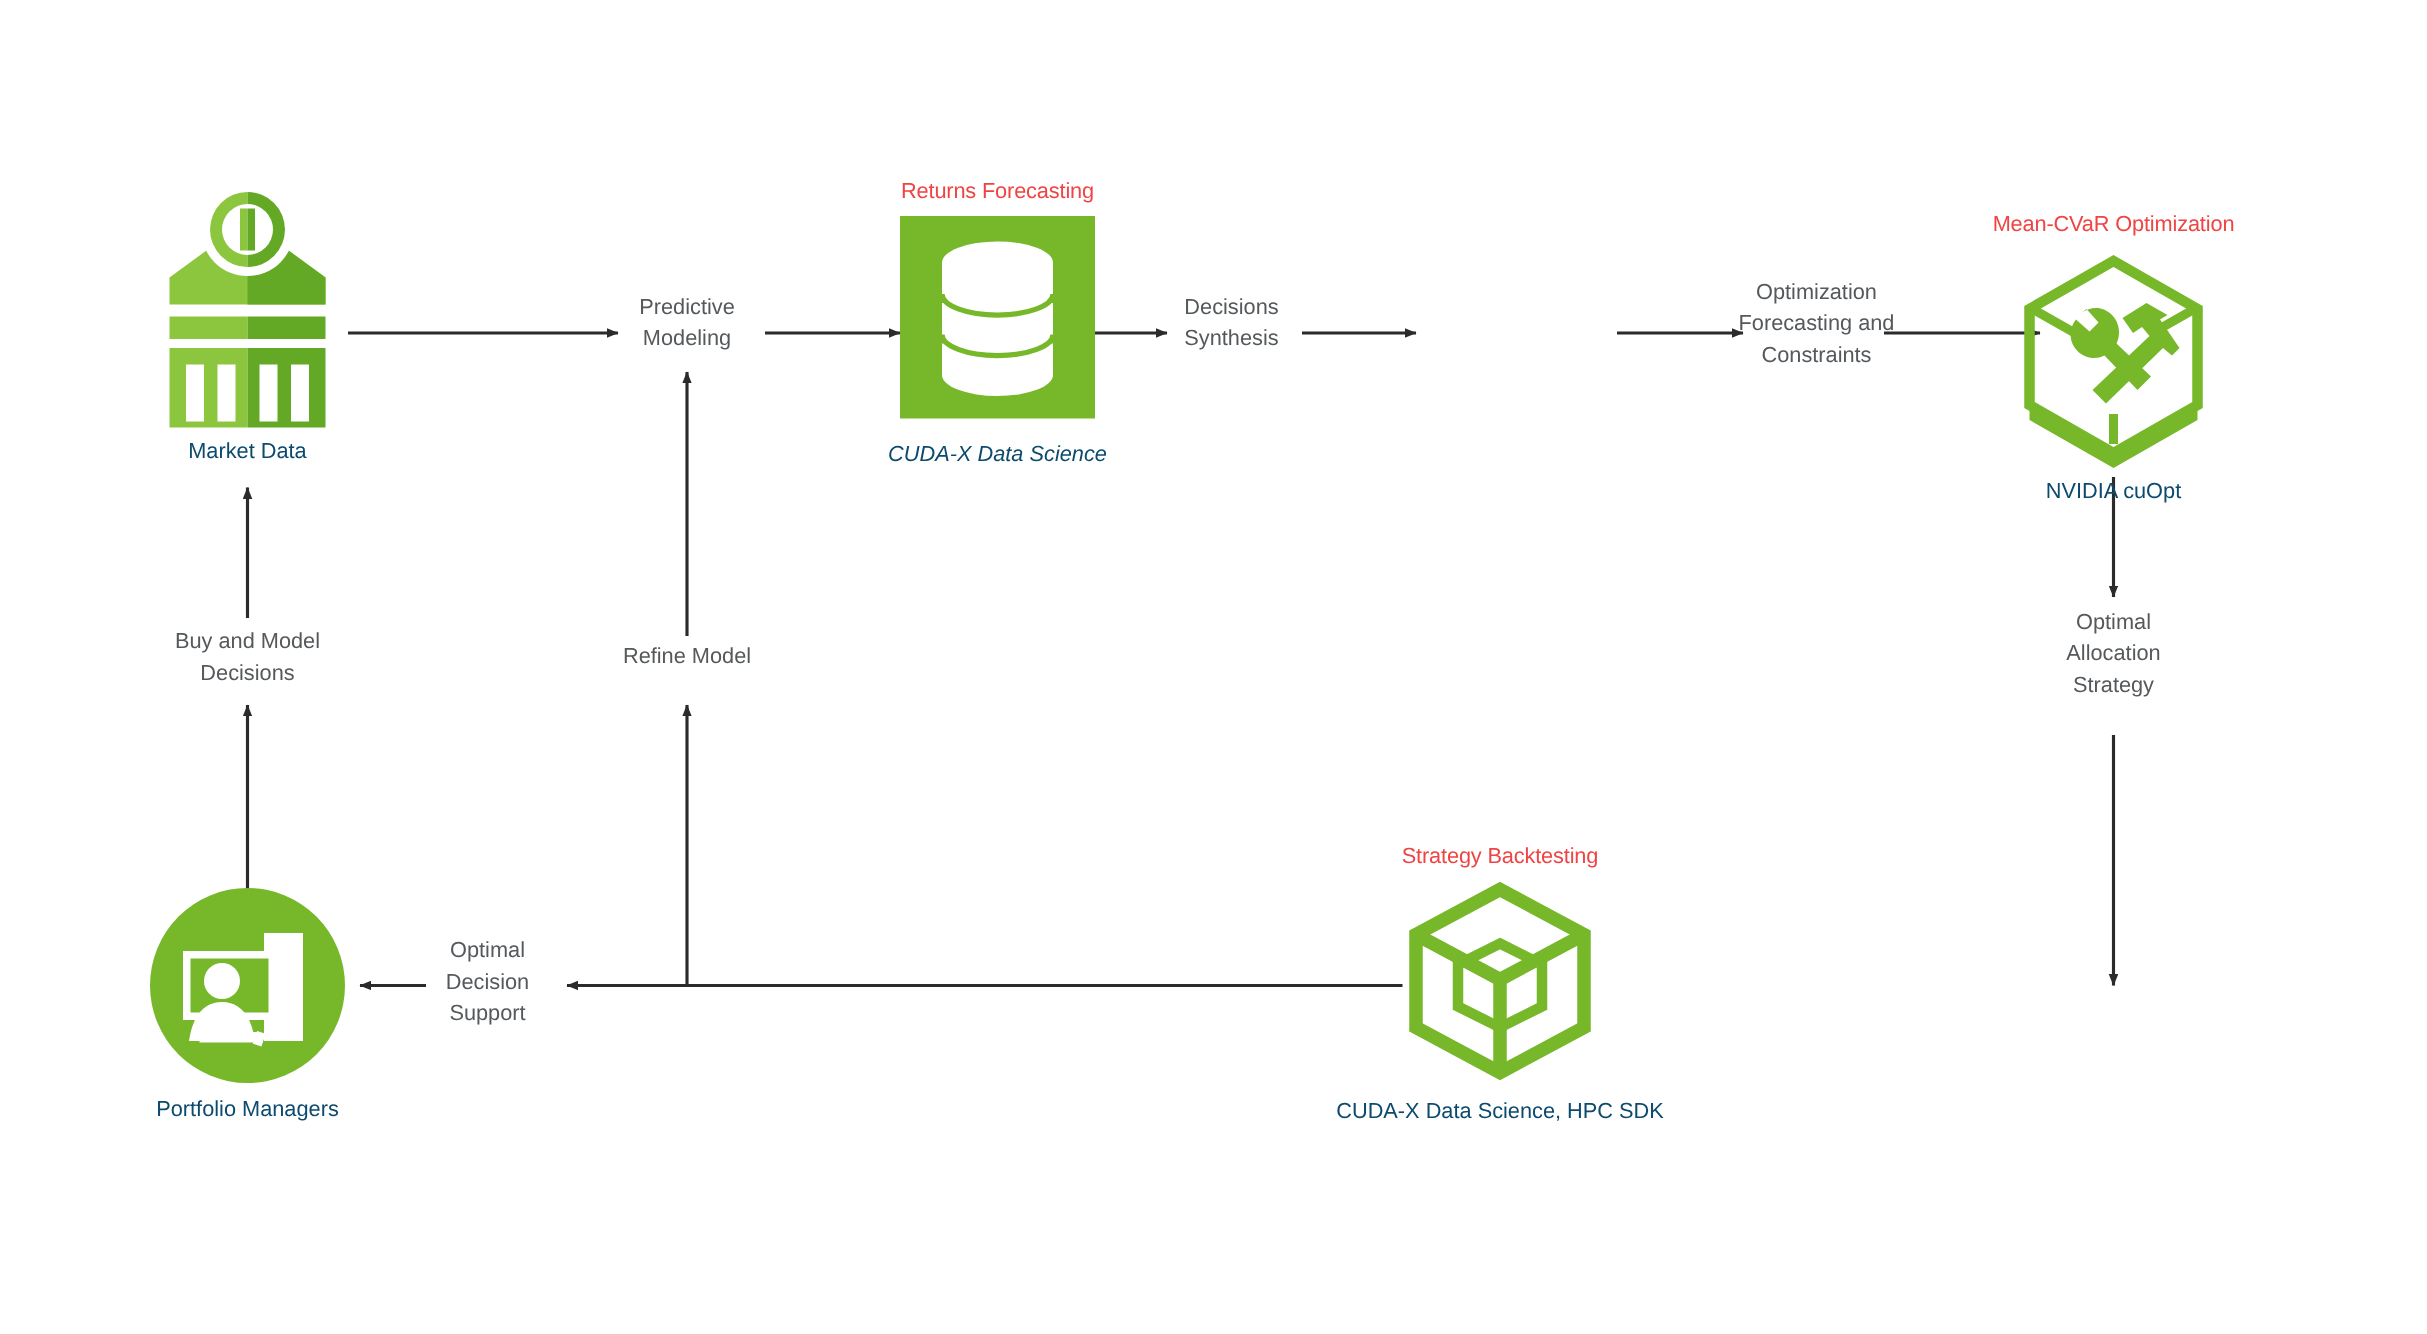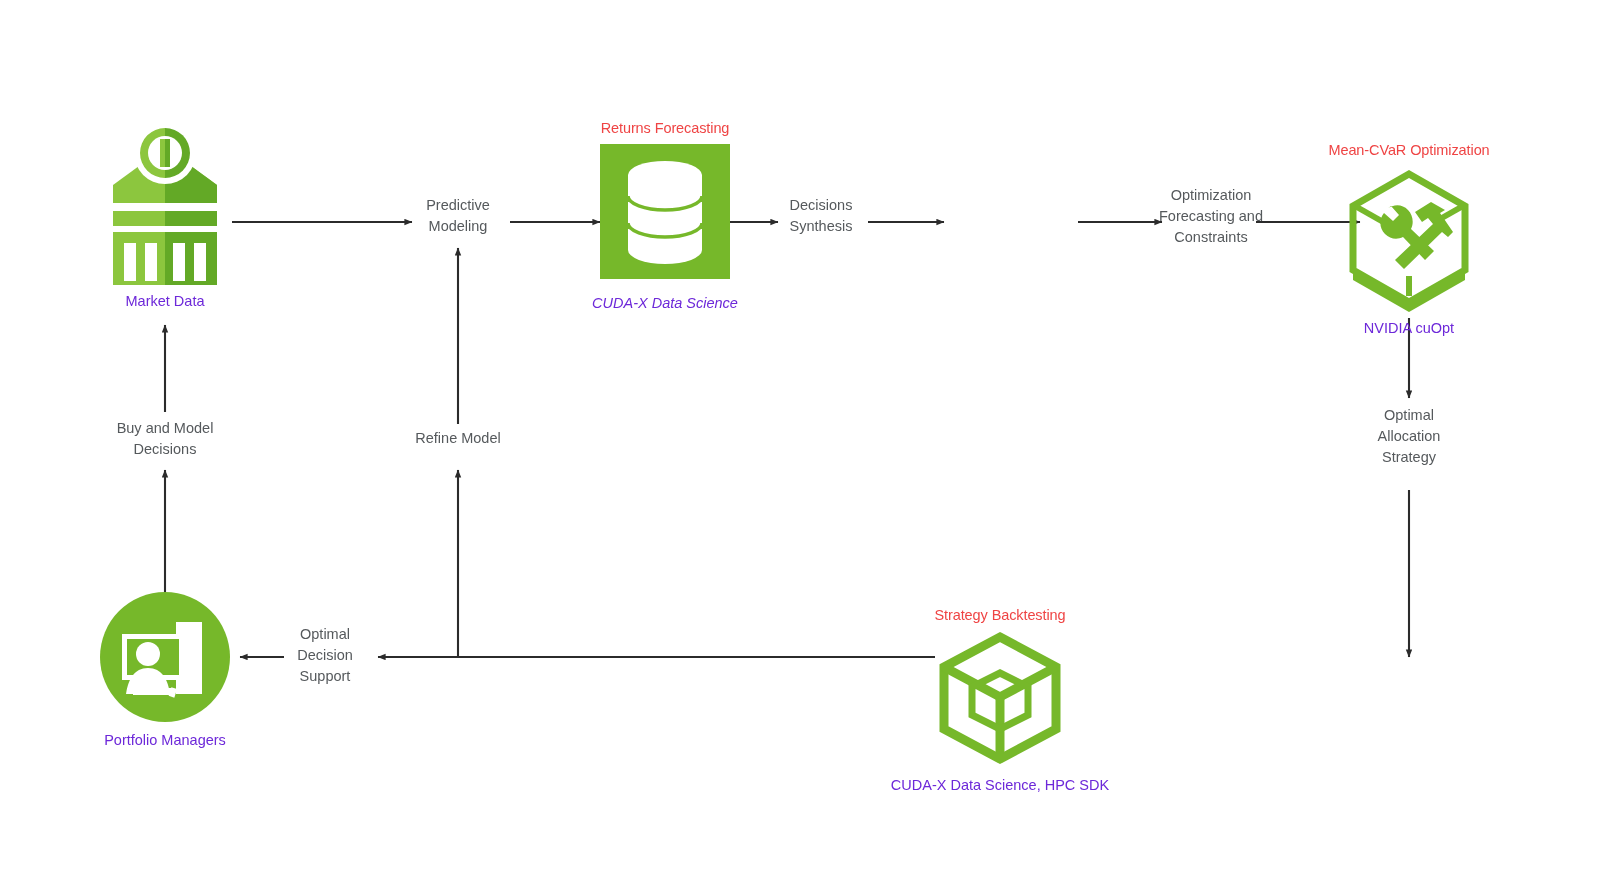--- a/index.html
+++ b/index.html
@@ -26,7 +26,7 @@
     position:absolute;
     font-size:14.5px;
     font-weight:normal;
-    color:#6d28d9;
+    color:#0c4a6e;
     text-align:center;
     white-space:nowrap;
   }

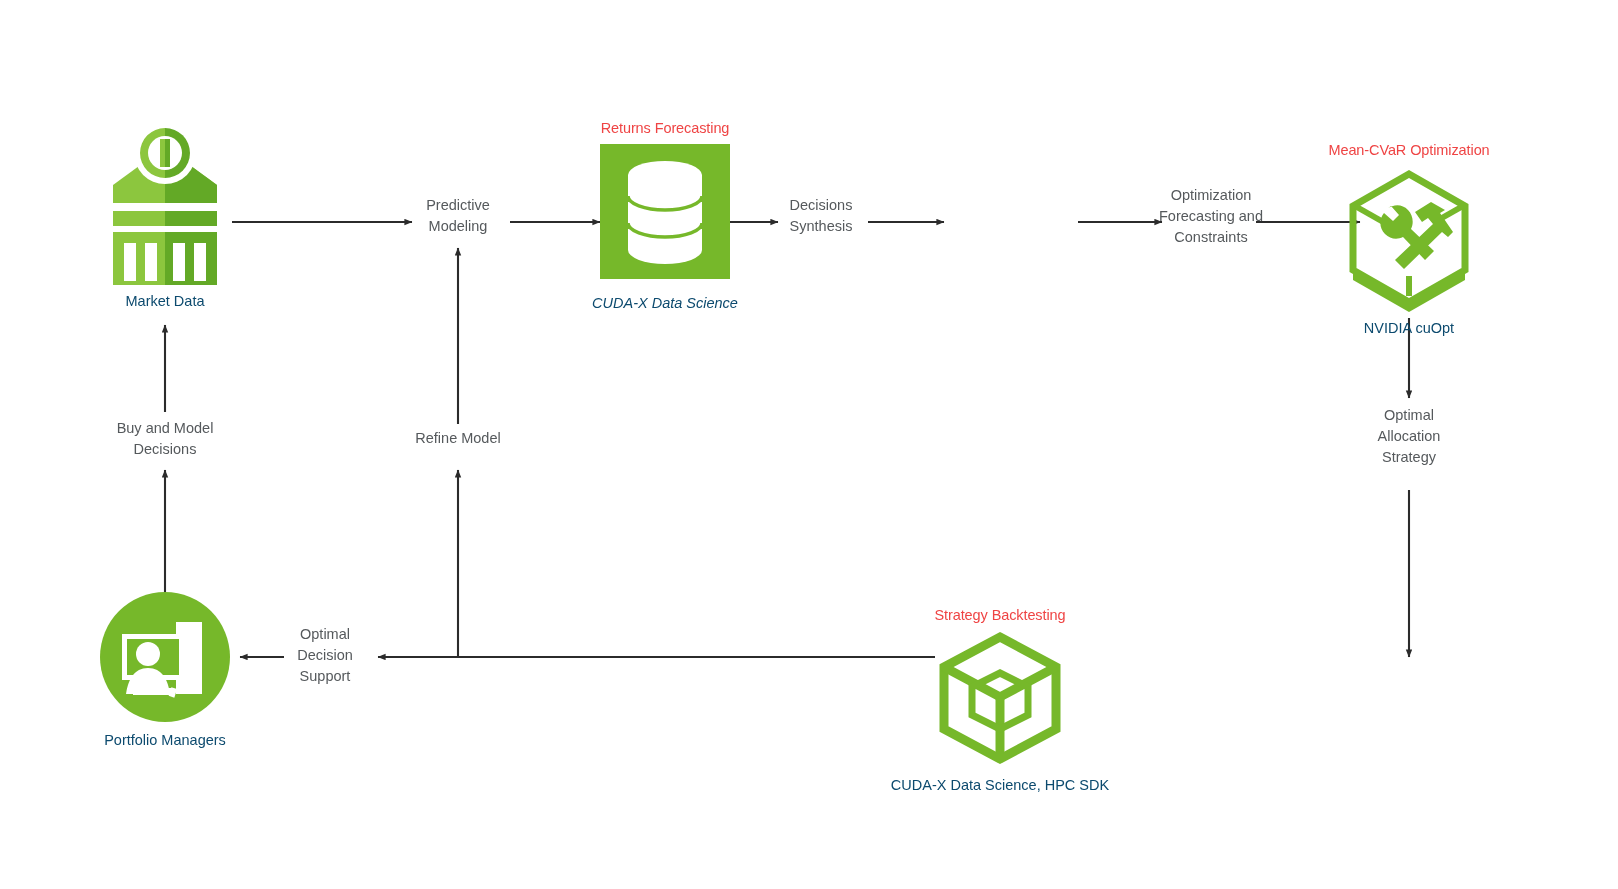--- a/index.html
+++ b/index.html
@@ -161,7 +161,7 @@
     <div class="node-caption" style="left:-60px;top:178px;width:248px;">NVIDIA cuOpt</div>
   </div>
 
-  <div class="node" style="left:938px;top:563px;width:124px;height:190px;margin-top:44px;">
+  <div class="node" style="left:938px;top:563px;width:124px;height:190px;">
     <div class="node-title" style="left:-70px;top:0px;width:264px;">Strategy Backtesting</div>
     <div class="icon-wrap" style="left:0;top:26px;">
       <svg width="124" height="130" viewBox="0 0 124 130">

